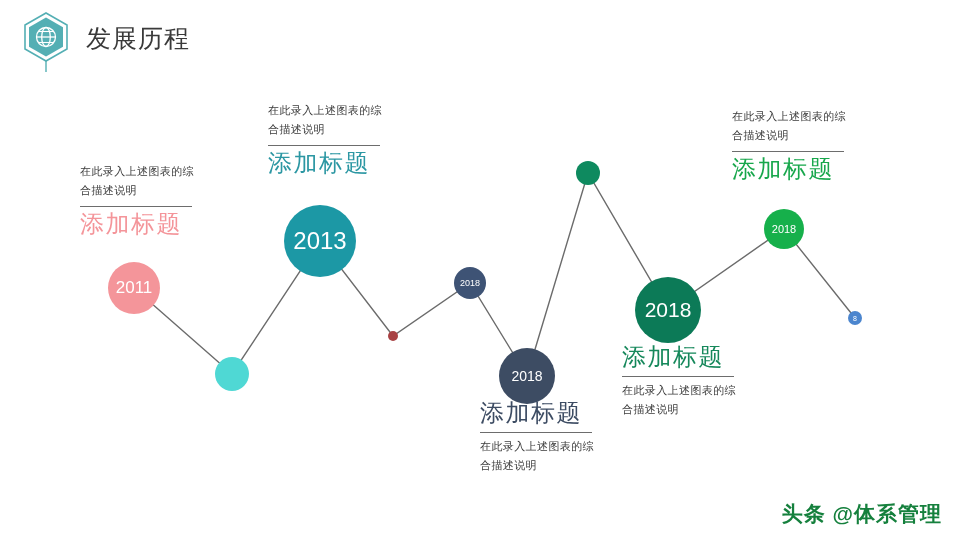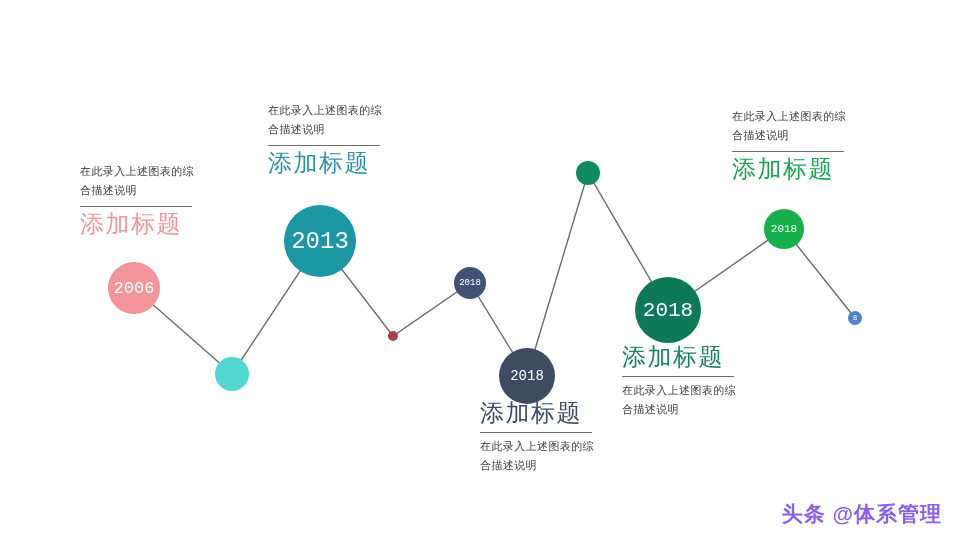--- a/index.html
+++ b/index.html
@@ -97,6 +97,21 @@
 
 <div id="slide">
 
+  <div id="header">
+    <div id="header-icon">
+      <svg width="56" height="62" viewBox="0 0 56 62">
+        <polygon points="28,3 49,15 49,39 28,51 7,39 7,15" fill="none" stroke="#54AFB4" stroke-width="1.6"></polygon>
+        <polygon points="28,7.5 45,17.2 45,36.8 28,46.5 11,36.8 11,17.2" fill="#54AFB4"></polygon>
+        <circle cx="28" cy="27" r="9.5" fill="none" stroke="#ffffff" stroke-width="1.3"></circle>
+        <ellipse cx="28" cy="27" rx="4.3" ry="9.5" fill="none" stroke="#ffffff" stroke-width="1.3"></ellipse>
+        <line x1="18.5" y1="27" x2="37.5" y2="27" stroke="#ffffff" stroke-width="1.3"></line>
+        <line x1="20.2" y1="21.5" x2="35.8" y2="21.5" stroke="#ffffff" stroke-width="1.1"></line>
+        <line x1="20.2" y1="32.5" x2="35.8" y2="32.5" stroke="#ffffff" stroke-width="1.1"></line>
+        <line x1="28" y1="51" x2="28" y2="62" stroke="#54AFB4" stroke-width="1.4"></line>
+      </svg>
+    </div>
+    <div id="page-title">发展历程</div>
+  </div>
 
   <div id="chart">
     <svg id="chart-svg" viewBox="0 0 960 540">

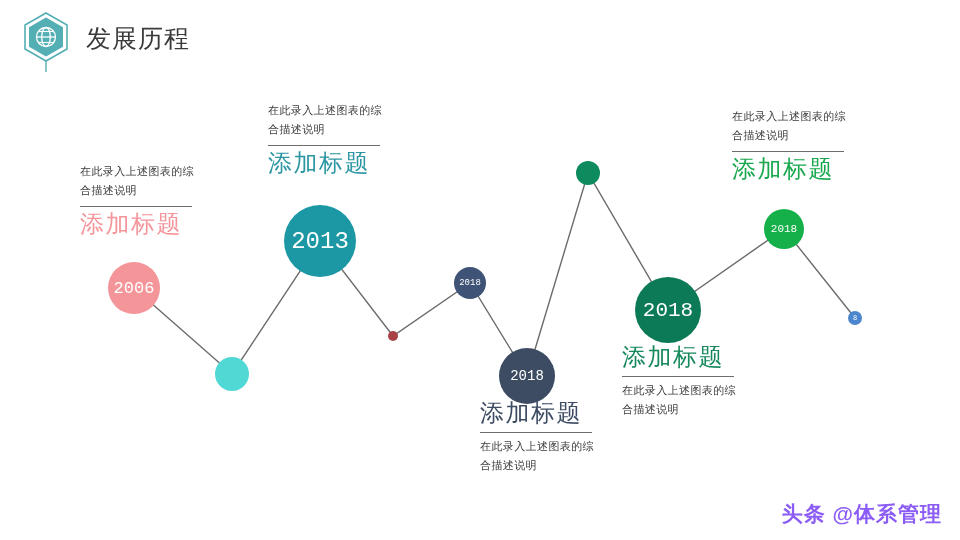--- a/index.html
+++ b/index.html
@@ -50,7 +50,7 @@
   .node-label {
     position: absolute;
     color: #ffffff;
-    font-family: Liberation Mono, monospace;
+    font-family: Liberation Sans, sans-serif;
     text-align: center;
     white-space: nowrap;
     transform: translate(-50%, -50%);

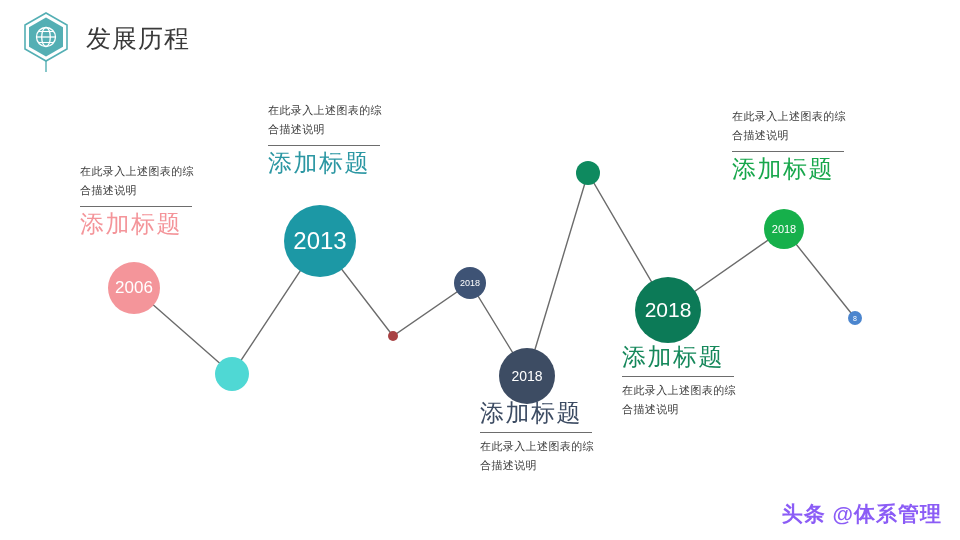--- a/index.html
+++ b/index.html
@@ -130,7 +130,7 @@
         </g>
     </svg>
     <div id="node-labels">
-        <div class="node-label" style="left: 134px; top: 288px; font-size: 17px;">2006</div>
+        <div class="node-label" style="left: 134px; top: 288px; font-size: 17px;">2011</div>
         <div class="node-label" style="left: 320px; top: 241px; font-size: 24px;">2013</div>
         <div class="node-label" style="left: 470px; top: 283px; font-size: 9px;">2018</div>
         <div class="node-label" style="left: 527px; top: 376px; font-size: 14px;">2018</div>

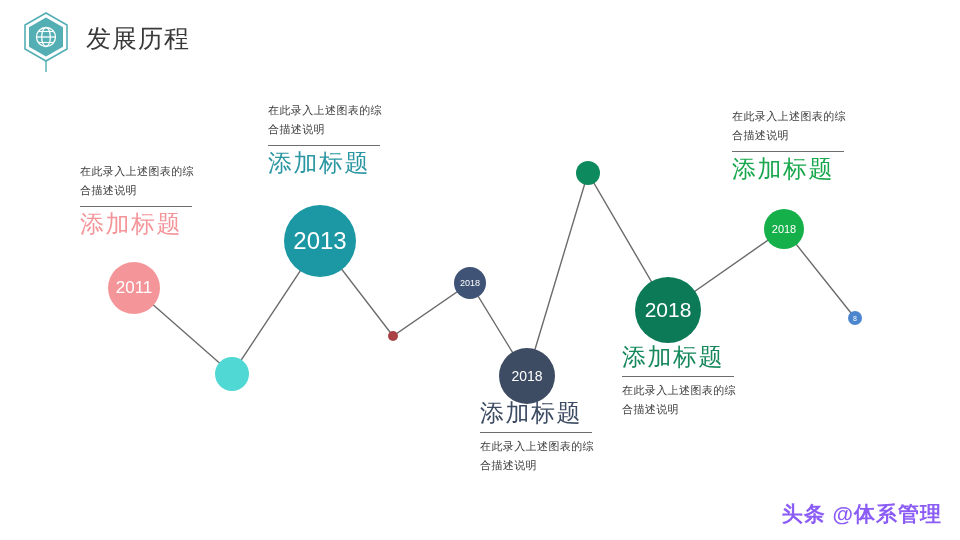--- a/index.html
+++ b/index.html
@@ -86,7 +86,7 @@
     position: absolute;
     right: 18px; bottom: 12px;
     font-size: 21px;
-    color: #8b5cf6;
+    color: #15803d;
     letter-spacing: 1px;
     white-space: nowrap;
     font-weight: bold;

